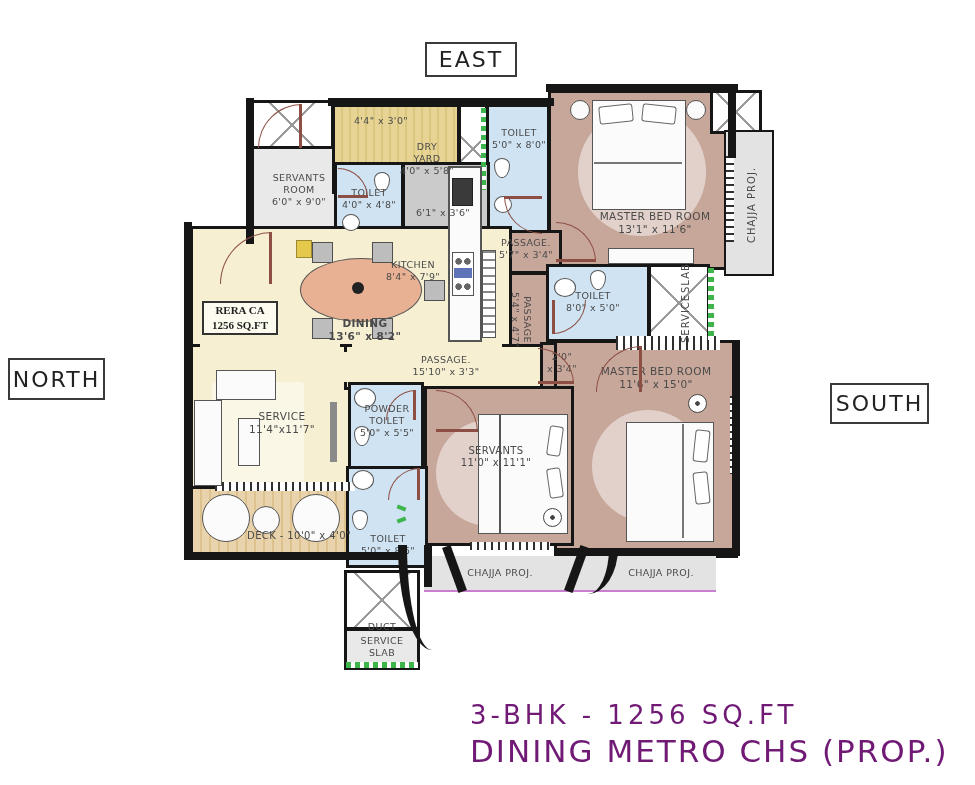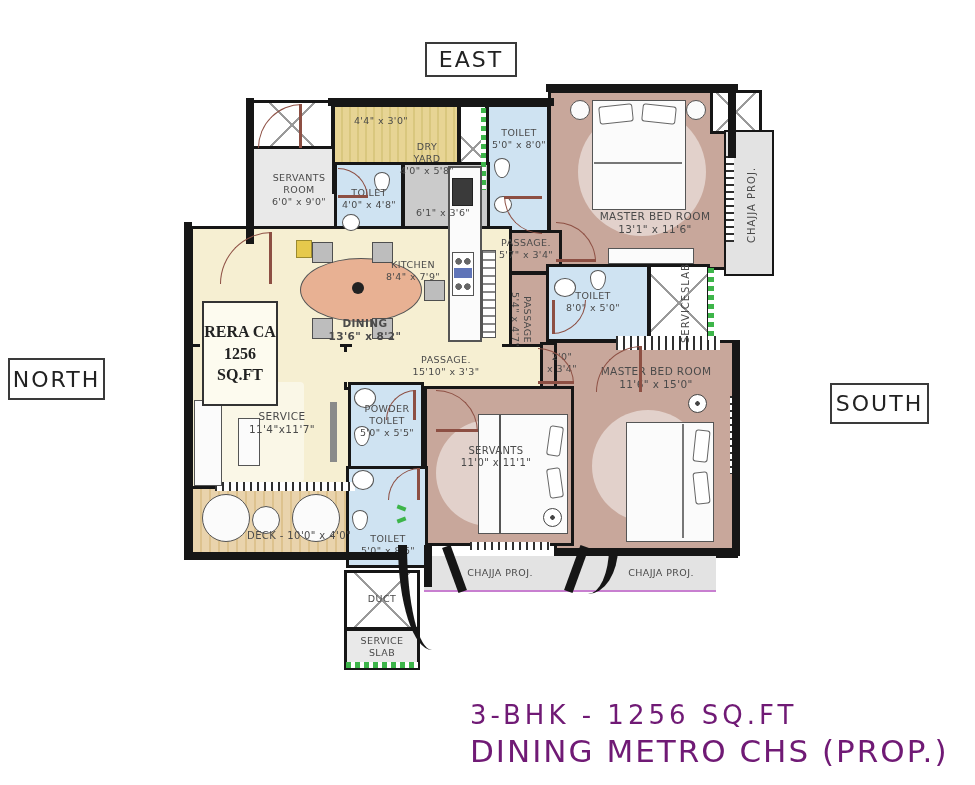--- a/index.html
+++ b/index.html
@@ -49,8 +49,8 @@
   .t1{font-size:26px;letter-spacing:4px;}
   .t2{font-size:31px;letter-spacing:2px;margin-top:3px;}
   .rerabox{position:absolute;left:202px;top:301px;width:72px;border:2px solid #333;background:#fdfbef;z-index:6;
-           font-family:"Liberation Serif",serif;font-weight:bold;font-size:16px;color:#222;text-align:center;
-           line-height:1.35;padding:18px 0;}
+           font-family:"Liberation Serif",serif;font-weight:bold;font-size:11px;color:#222;text-align:center;
+           line-height:1.35;padding:0 0;}
 </style>
 </head>
 <body>

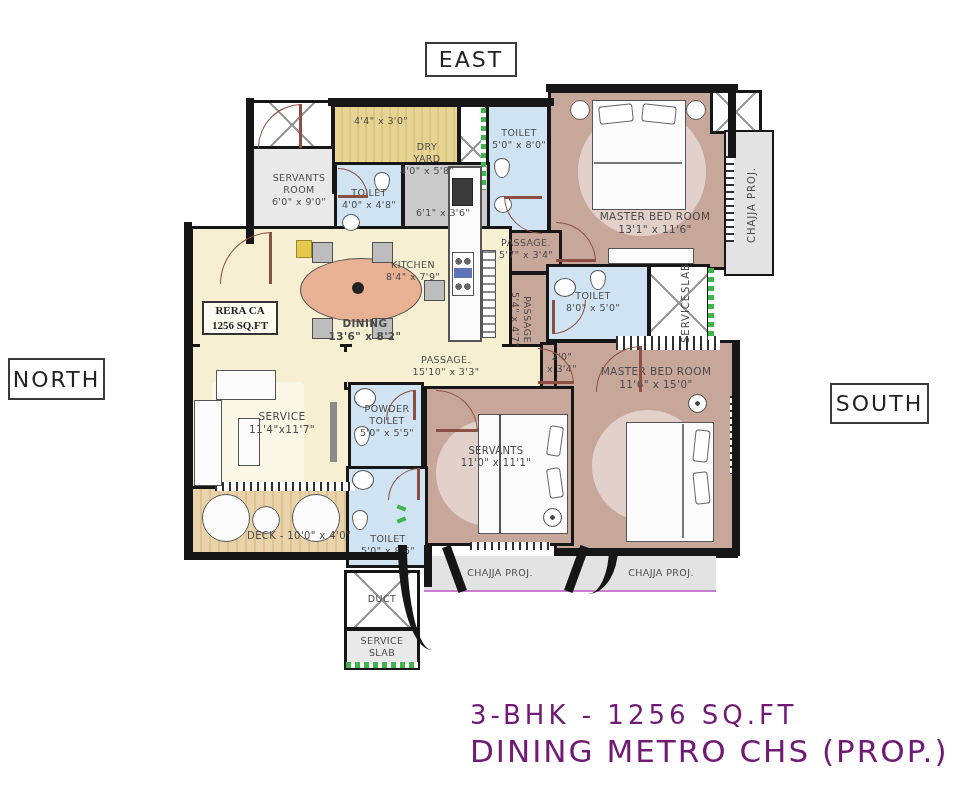--- a/index.html
+++ b/index.html
@@ -274,7 +274,7 @@
     <span class="nm">TOILET</span>
     <span class="nm">5'0" x 8'5"</span>
   </div>
-  <div class="lbl" style="left:352px;top:592px;width:60px;height:14px;justify-content:center;">
+  <div class="lbl" style="left:352px;top:620px;width:60px;height:14px;justify-content:center;">
     <span class="nm">DUCT</span>
   </div>
   <div class="lbl" style="left:346px;top:634px;width:72px;height:26px;">

